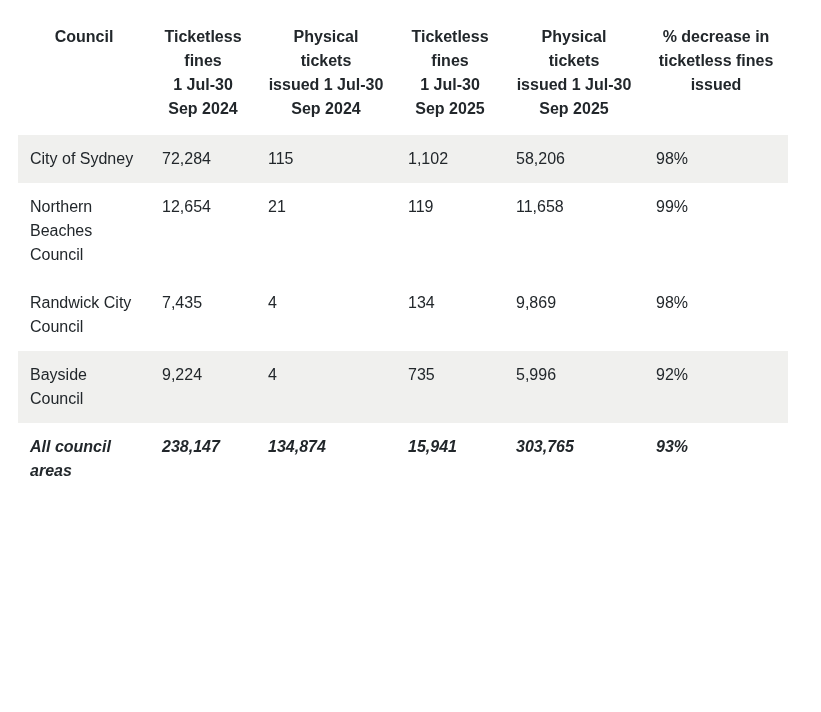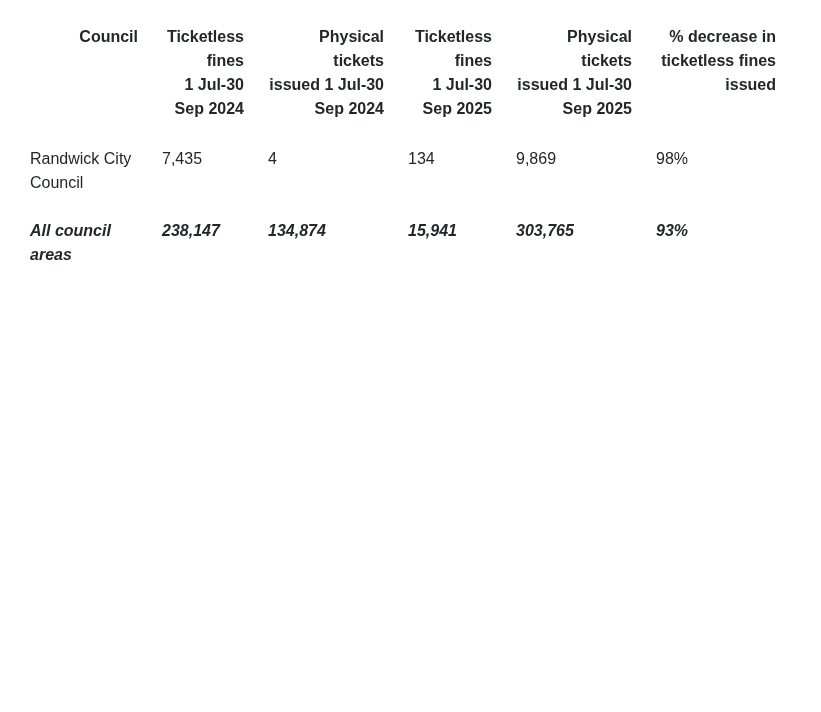--- a/index.html
+++ b/index.html
@@ -29,7 +29,7 @@
   col.c4 { width: 140px; }
   col.c5 { width: 144px; }
   th {
-    text-align: right;
+    text-align: center;
     vertical-align: top;
     font-weight: bold;
     white-space: pre-line;

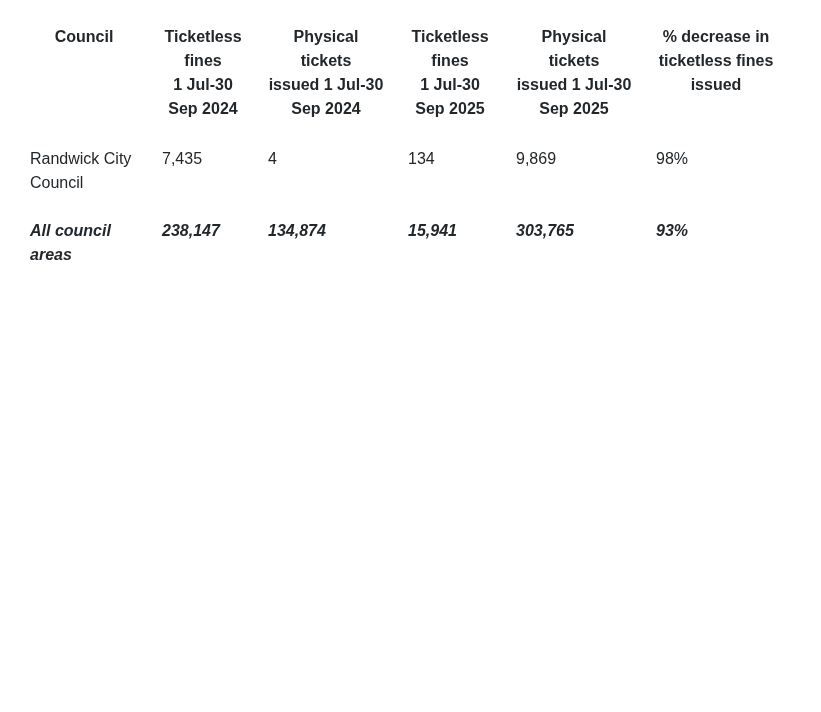--- a/index.html
+++ b/index.html
@@ -86,6 +86,14 @@
         </tr>
     </thead>
     <tbody>
+        <tr class="stripe">
+          <td>City of Sydney</td>
+          <td>72,284</td>
+          <td>115</td>
+          <td>1,102</td>
+          <td>58,206</td>
+          <td>98%</td>
+        </tr>
         <tr>
           <td>Randwick City Council</td>
           <td>7,435</td>

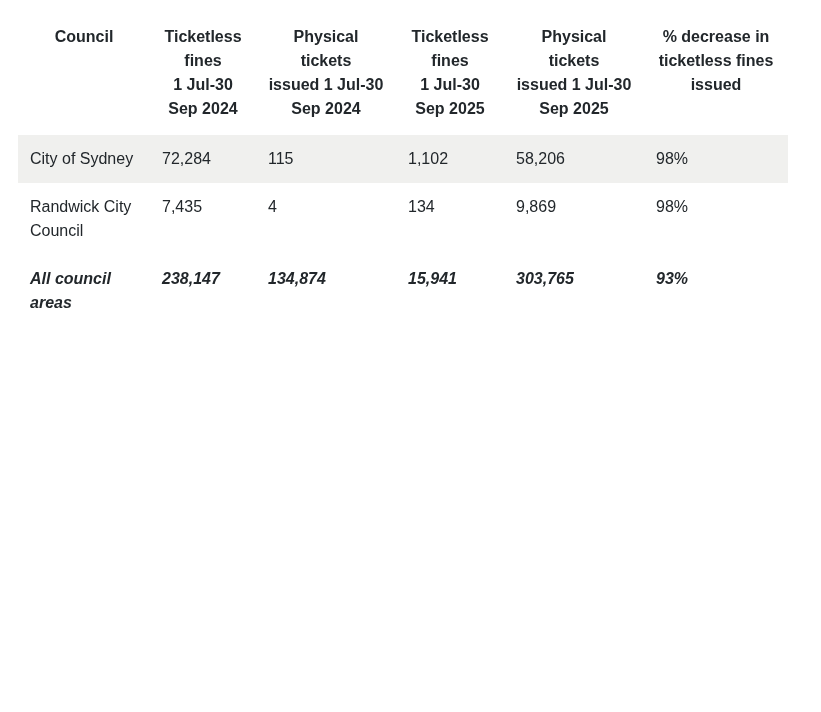--- a/index.html
+++ b/index.html
@@ -95,6 +95,14 @@
           <td>98%</td>
         </tr>
         <tr>
+          <td>Northern Beaches Council</td>
+          <td>12,654</td>
+          <td>21</td>
+          <td>119</td>
+          <td>11,658</td>
+          <td>99%</td>
+        </tr>
+        <tr>
           <td>Randwick City Council</td>
           <td>7,435</td>
           <td>4</td>

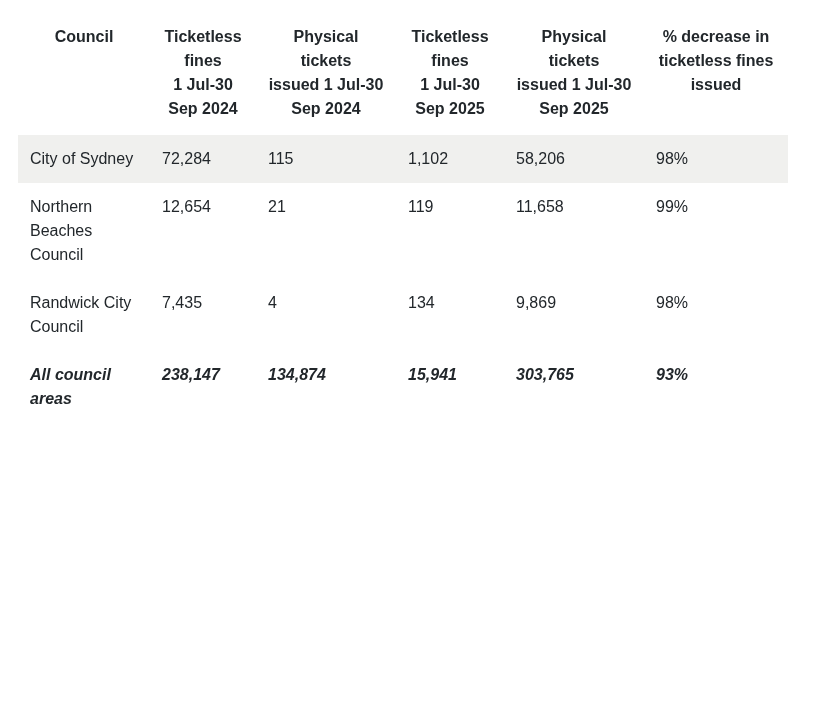--- a/index.html
+++ b/index.html
@@ -110,6 +110,14 @@
           <td>9,869</td>
           <td>98%</td>
         </tr>
+        <tr class="stripe">
+          <td>Bayside Council</td>
+          <td>9,224</td>
+          <td>4</td>
+          <td>735</td>
+          <td>5,996</td>
+          <td>92%</td>
+        </tr>
         <tr class="total">
           <td>All council areas</td>
           <td>238,147</td>

